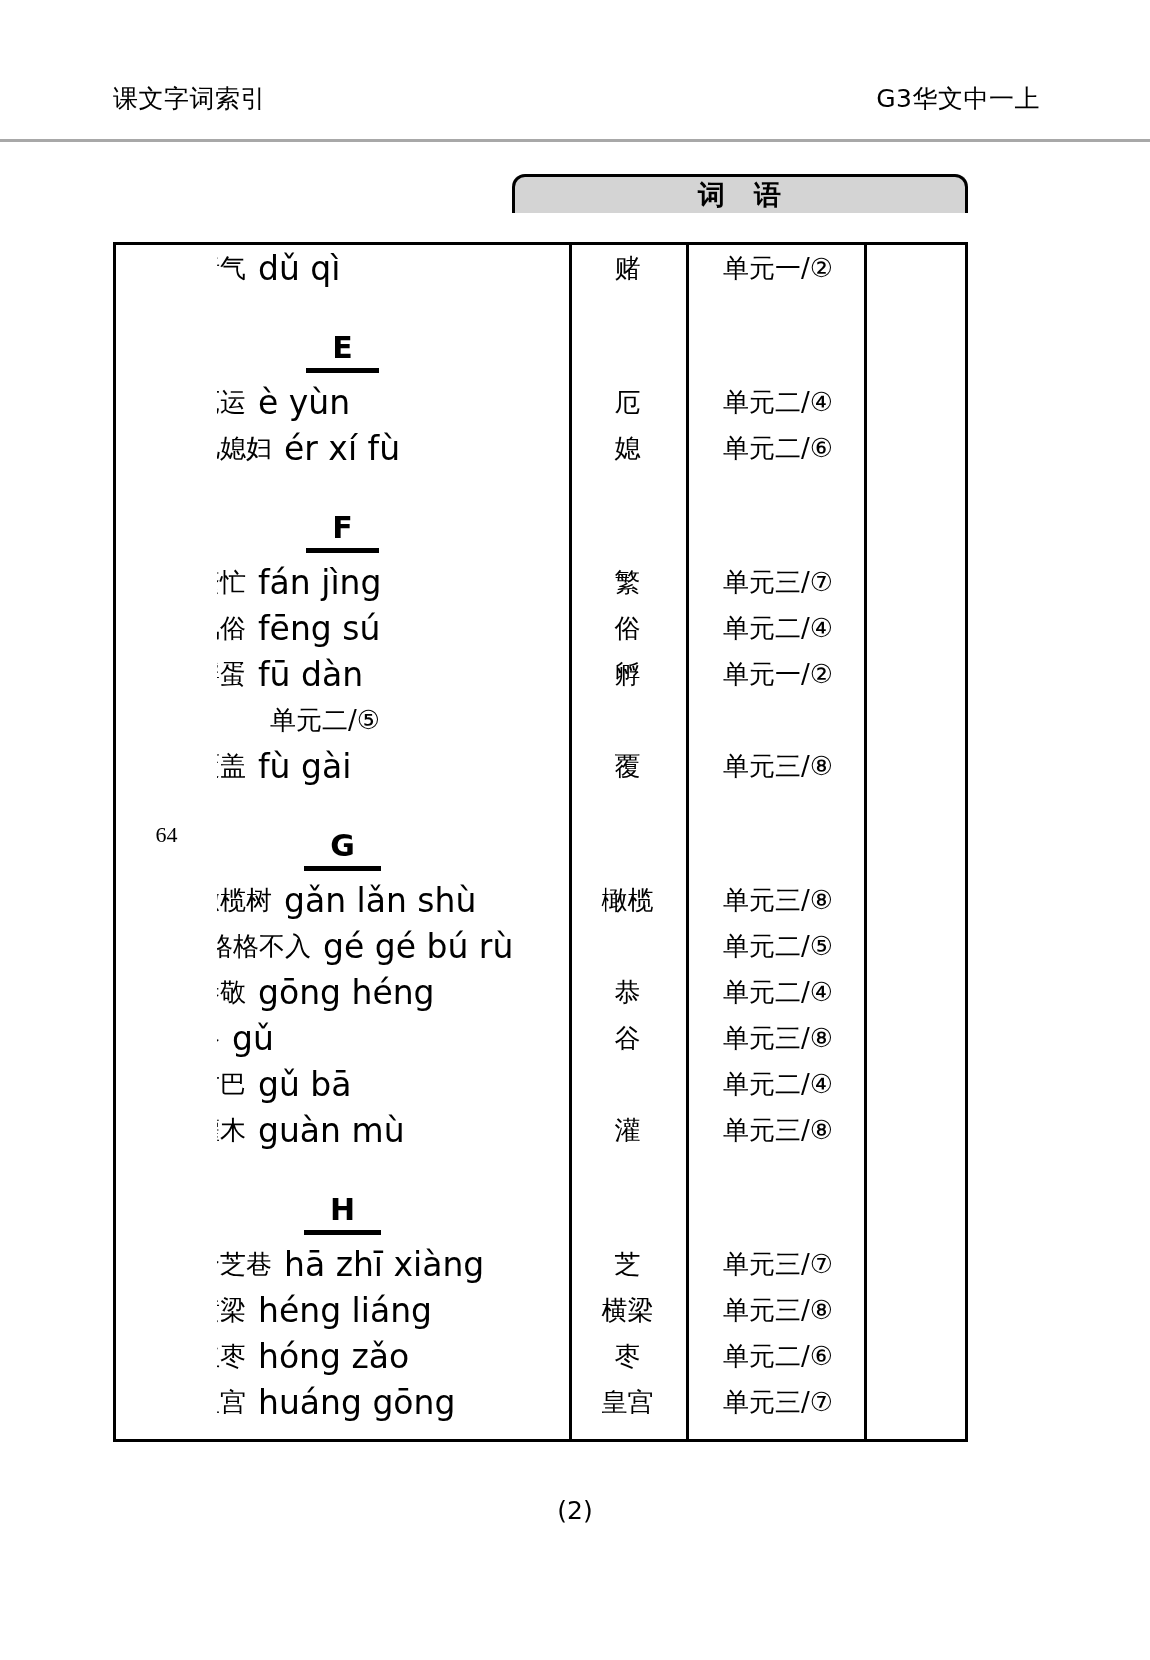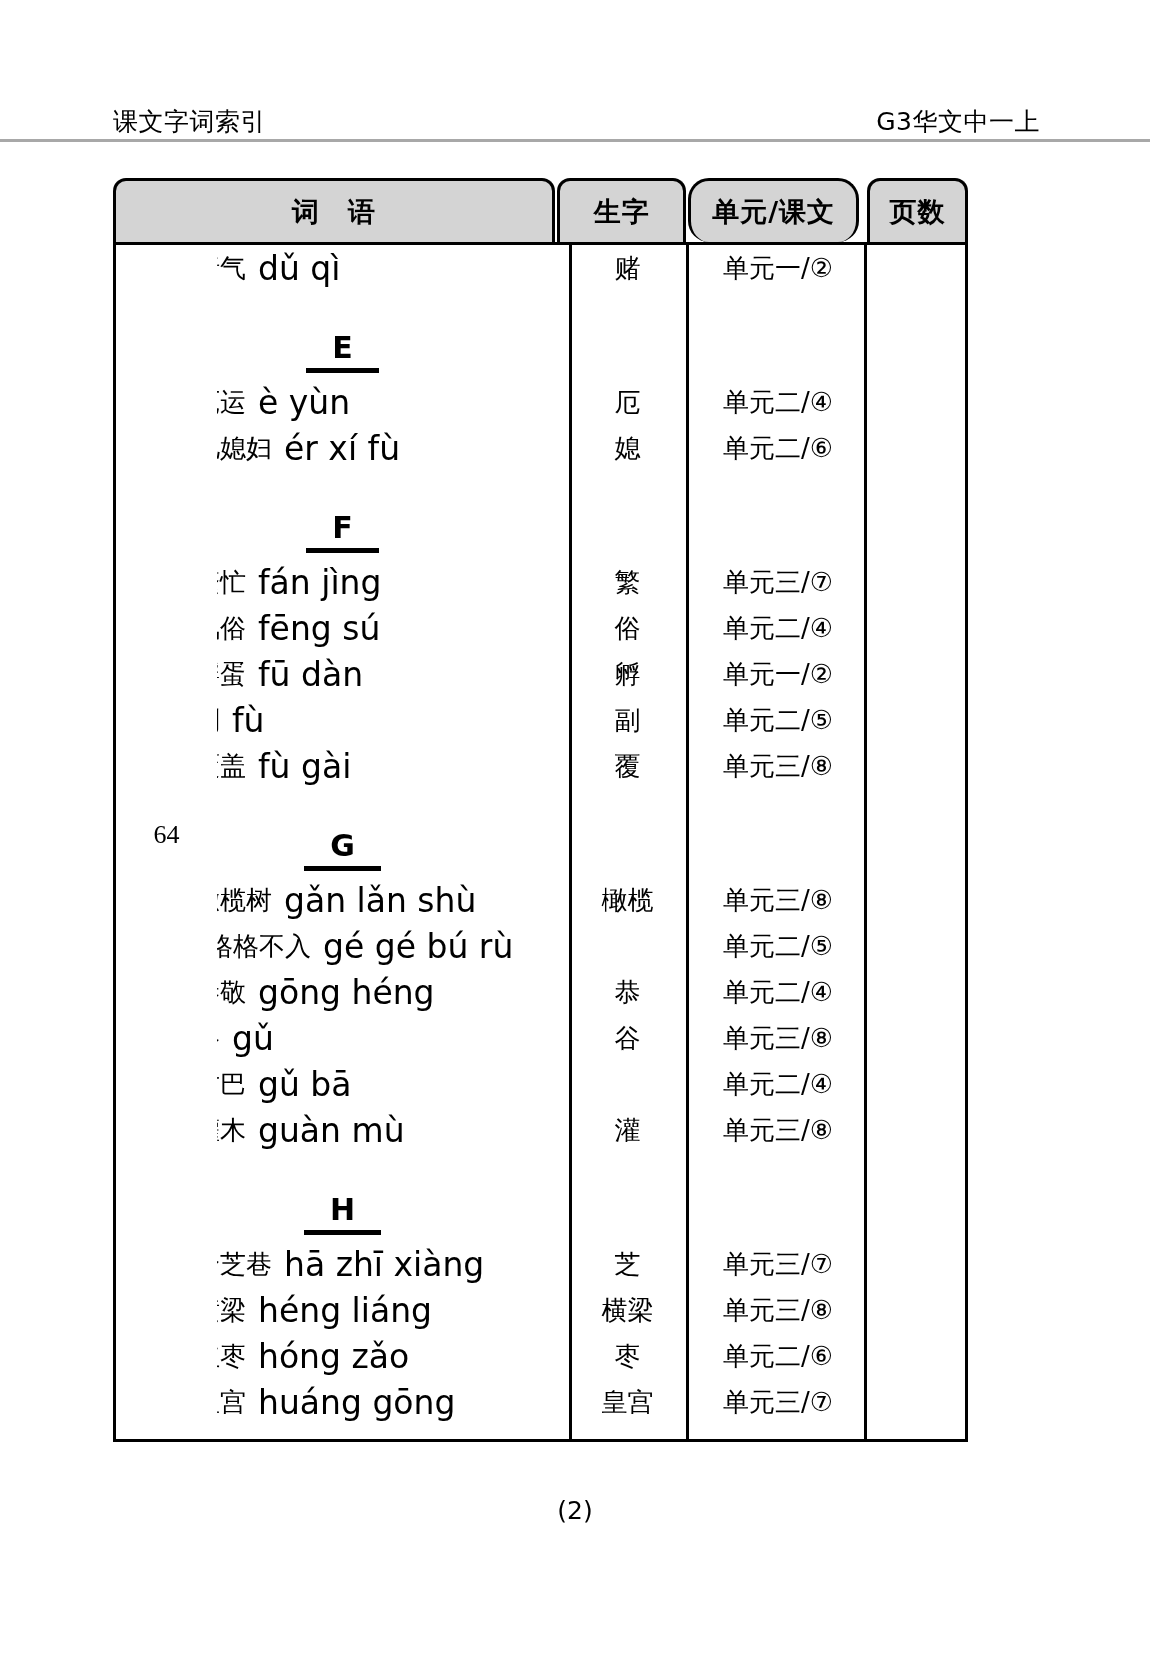--- a/index.html
+++ b/index.html
@@ -32,7 +32,7 @@
     box-sizing: border-box;
     padding: 0 110px 0 113px;
     display: flex;
-    align-items: flex-end;
+    align-items: flex-start;
     justify-content: space-between;
   }
   .header-left,

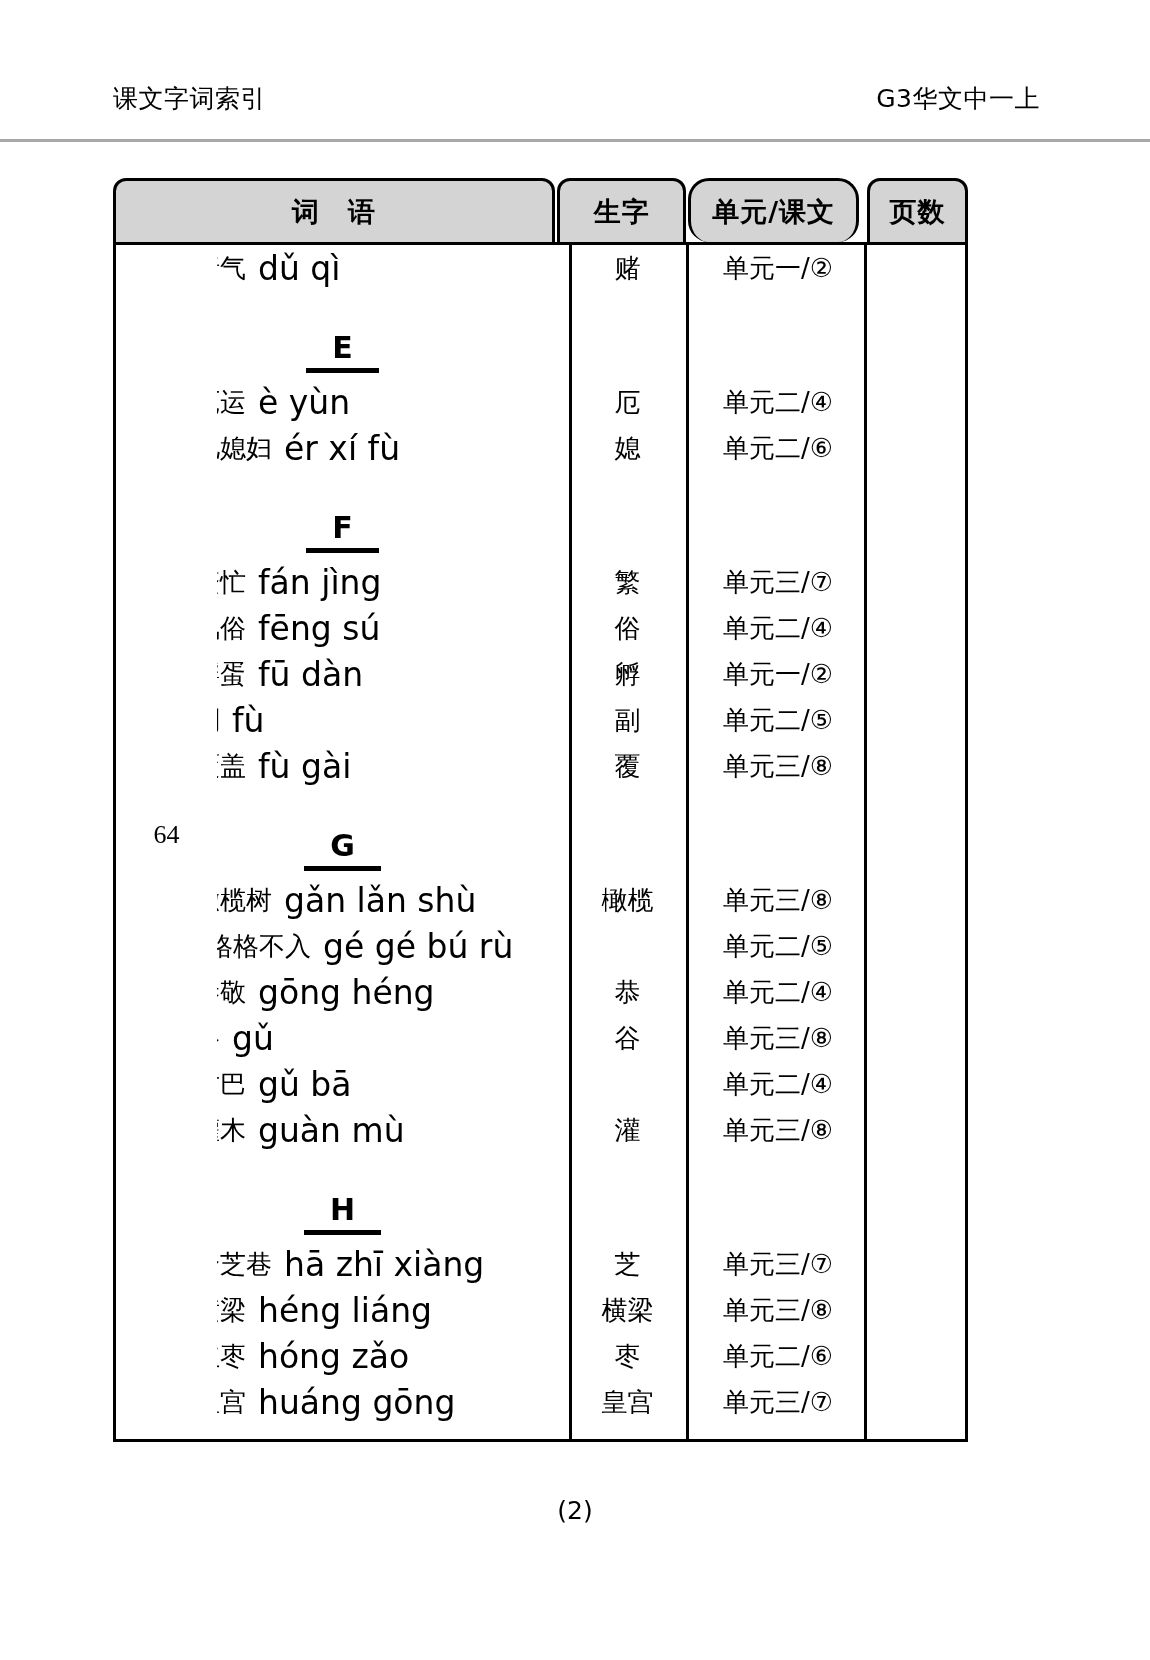--- a/index.html
+++ b/index.html
@@ -63,6 +63,7 @@
     display: flex;
     align-items: flex-end;
     height: 68px;
+    flex-direction: column;
   }
   .th {
     box-sizing: border-box;

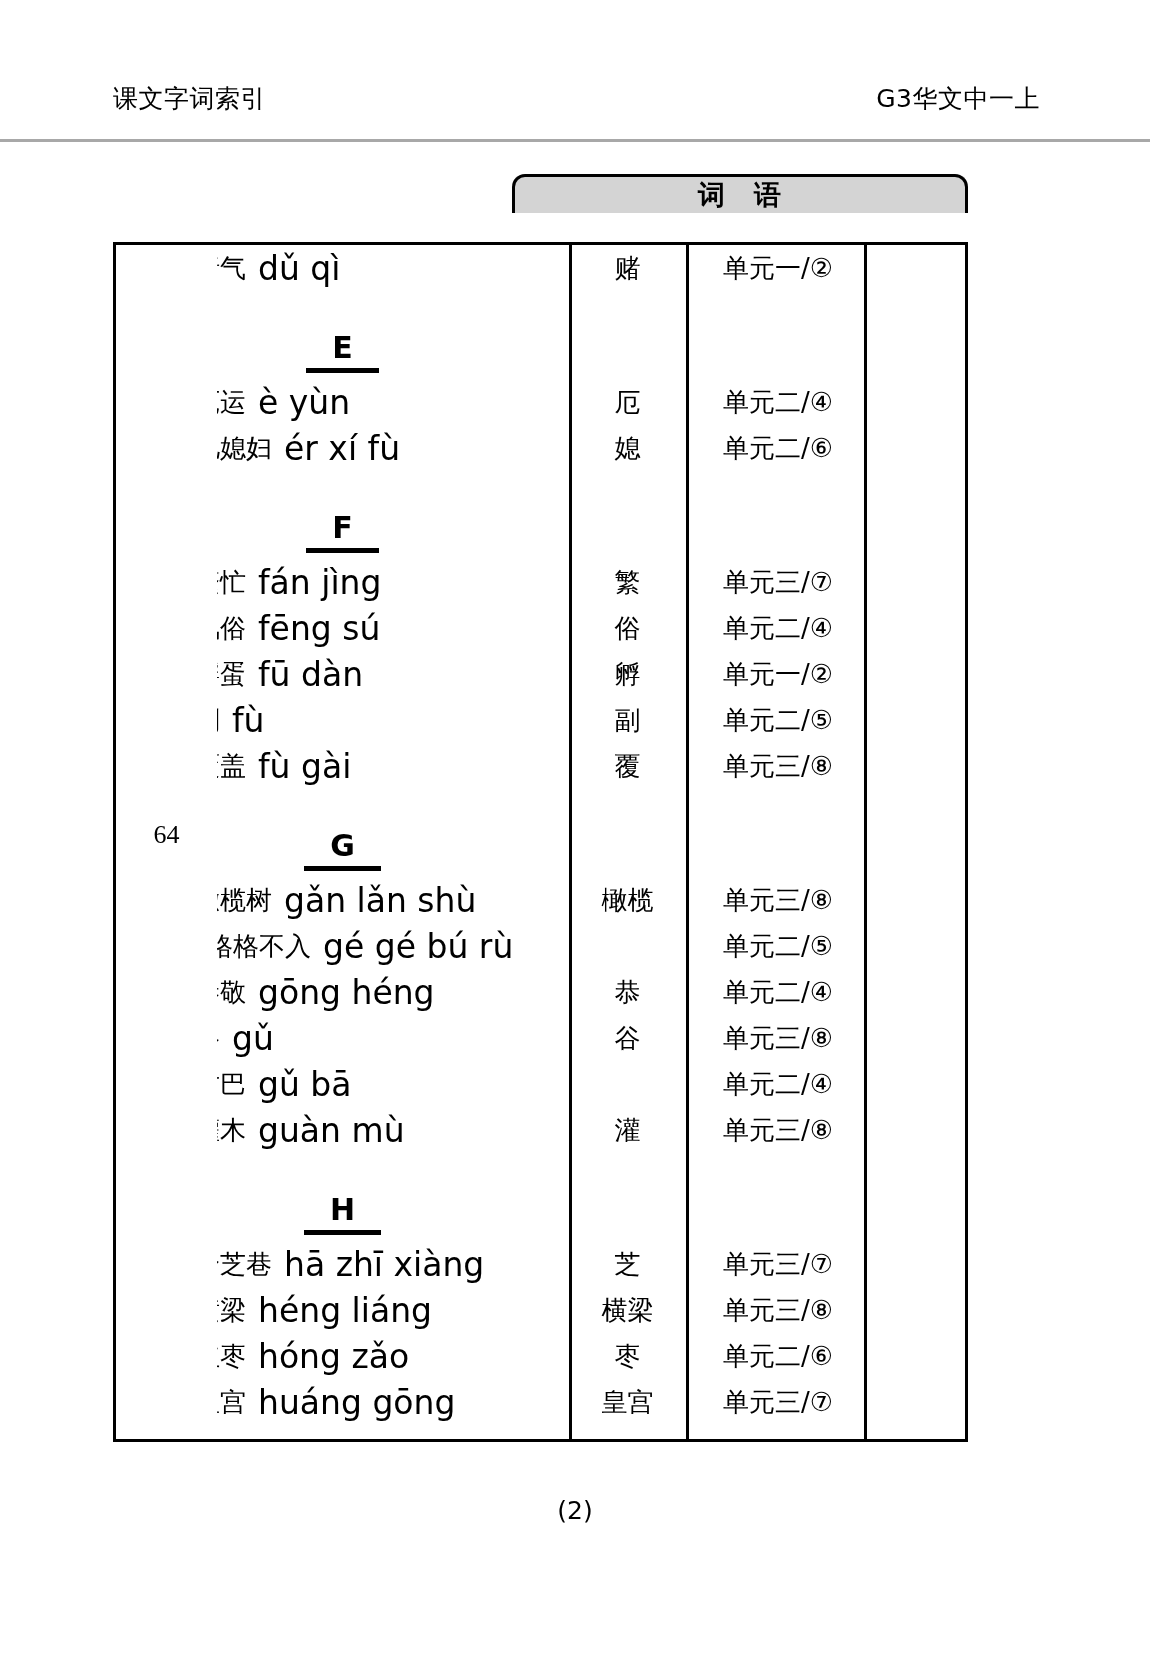--- a/index.html
+++ b/index.html
@@ -331,11 +331,6 @@
             <div class="cell page">22</div>
           </div>
           <div class="row">
-            <div class="cell word">
-              <span class="idx">24</span>
-              <span class="term">副</span>
-              <span class="pinyin">fù</span>
-            </div>
             <div class="cell char">
               <span class="han">副</span>
             </div>

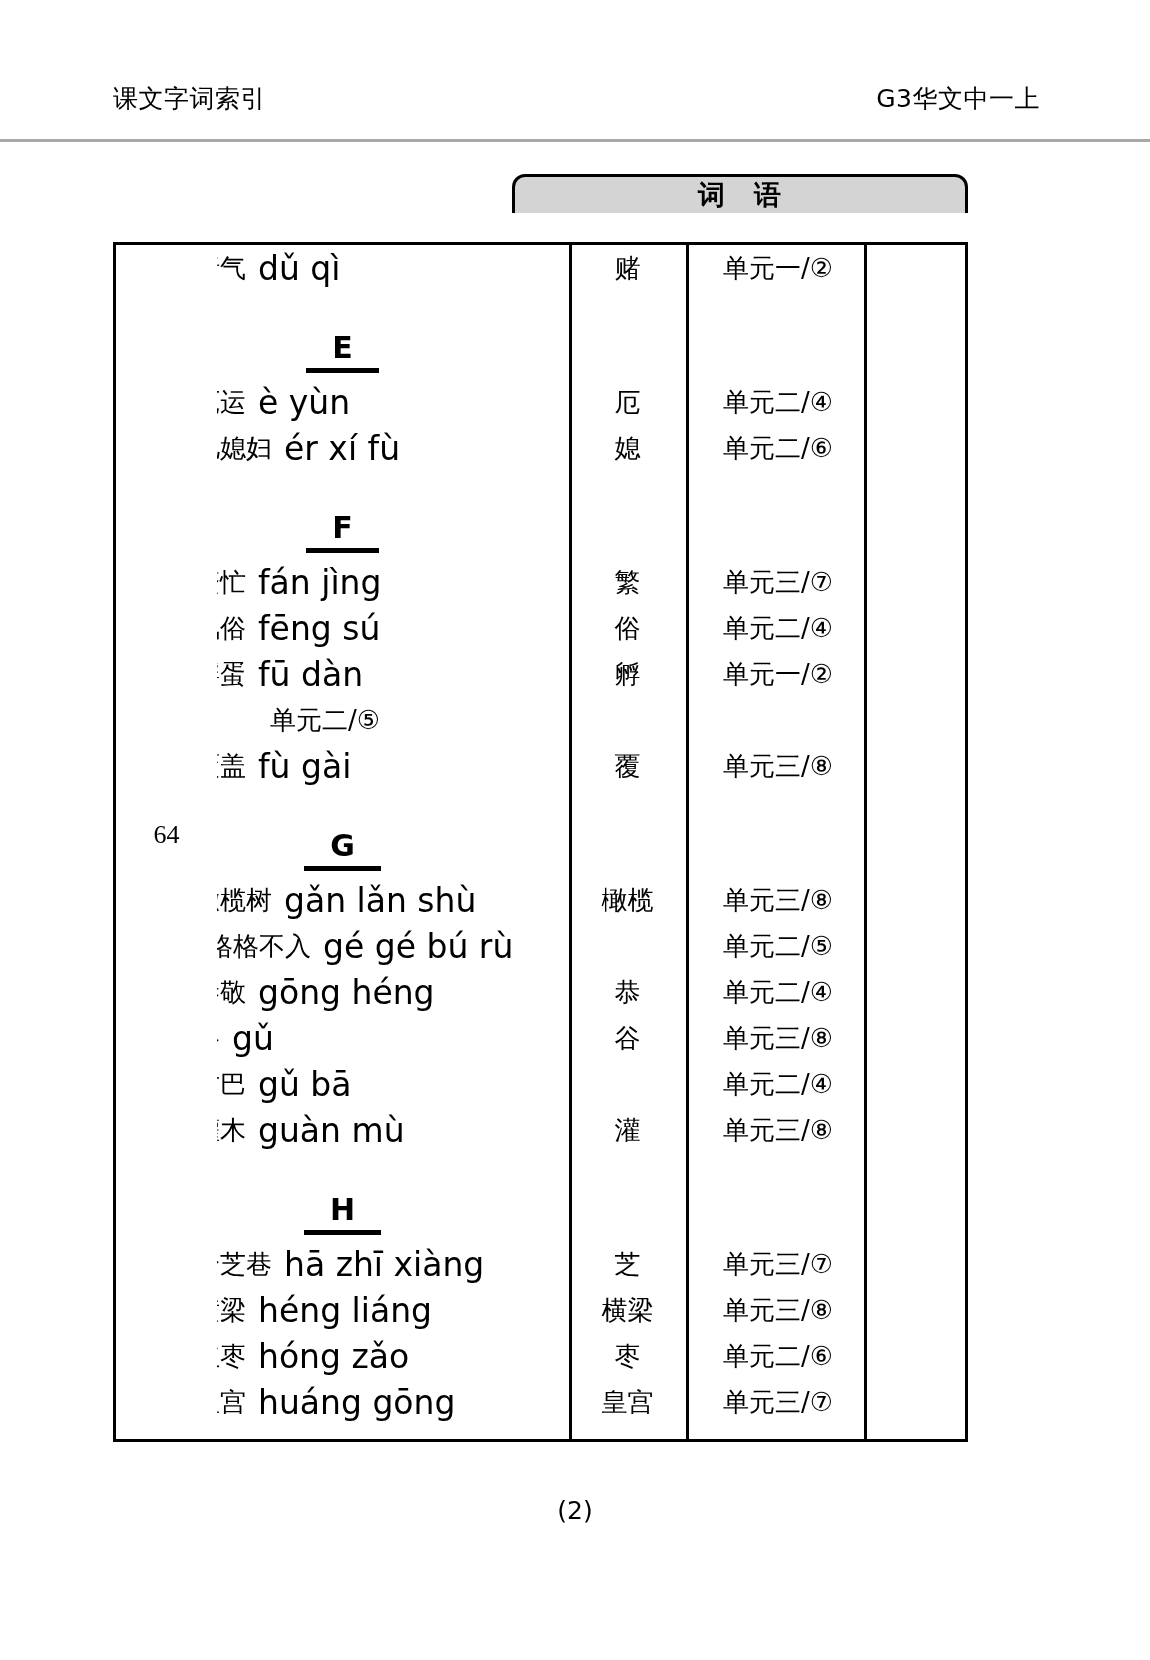--- a/index.html
+++ b/index.html
@@ -144,7 +144,7 @@
   .cell.page {
     width: 101px;
     justify-content: center;
-    font-size: 26px;
+    font-size: 22px;
     font-family: Liberation Serif, serif;
   }
 

